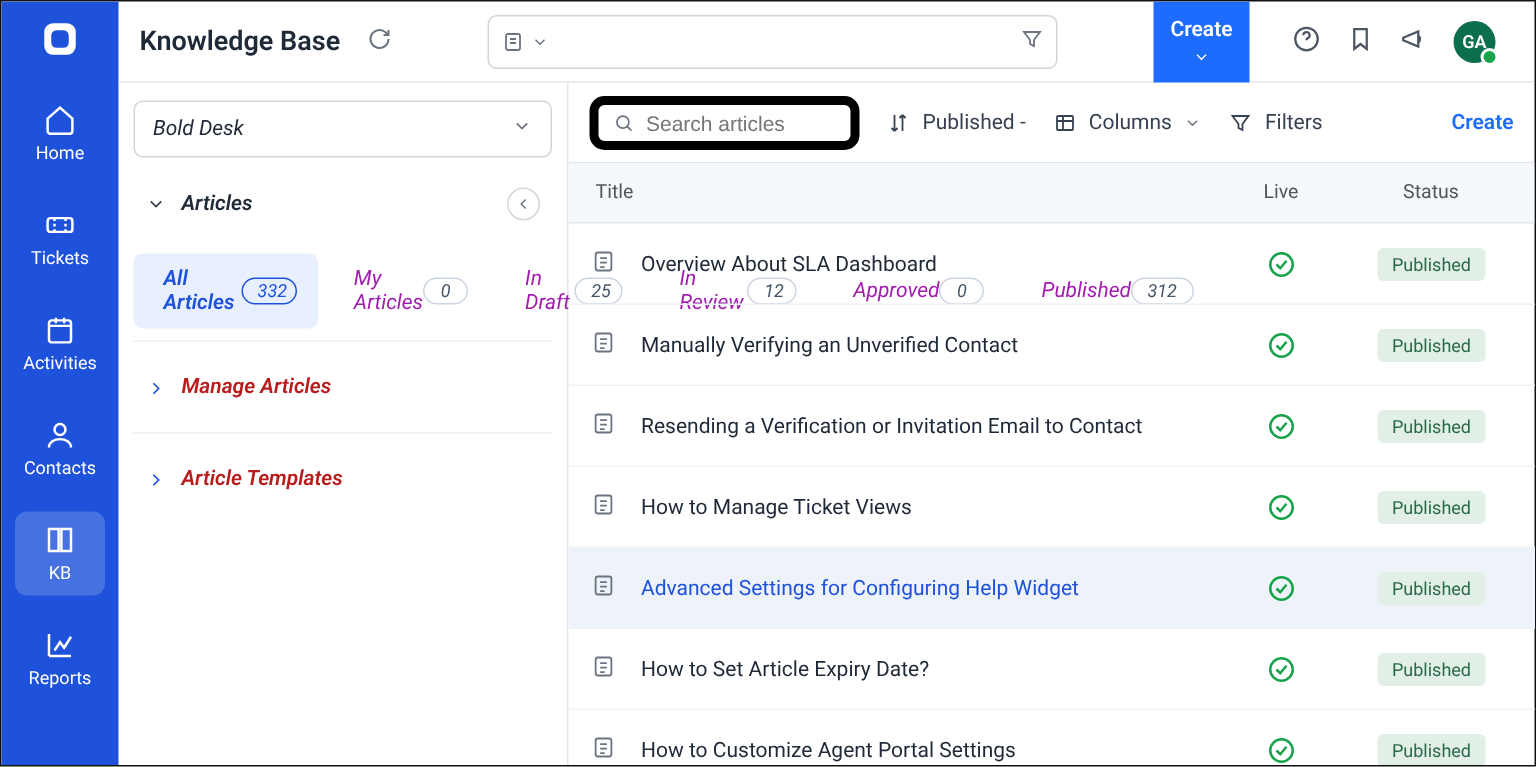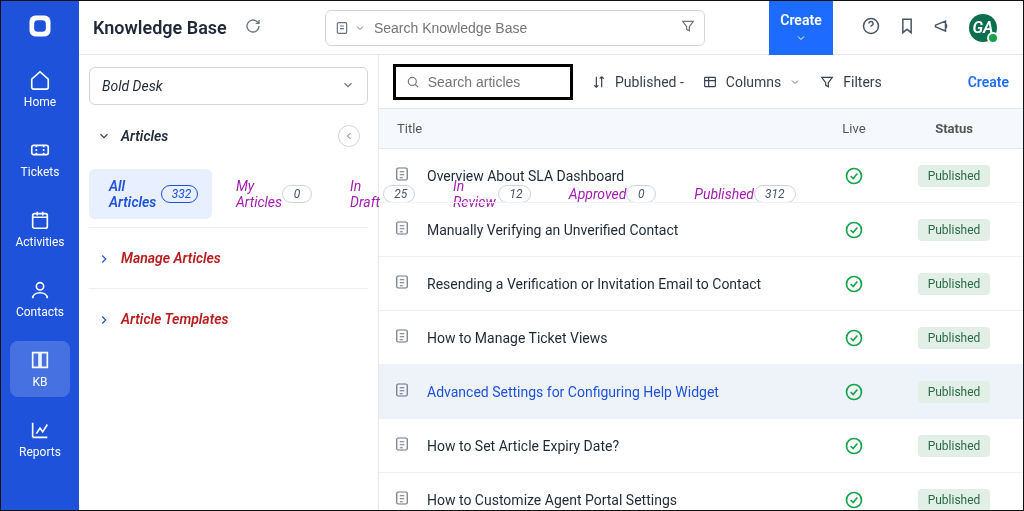--- a/index.html
+++ b/index.html
@@ -136,7 +136,6 @@
               <path d="M6 9l6 6 6-6"></path>
             </svg>
         </span>
-        <input placeholder="Search Knowledge Base" style="">
         <span class="filter">
           <svg width="16" height="16" viewBox="0 0 24 24" fill="none" stroke="#6b7280" stroke-width="1.8">
               <path d="M4 5h16l-6 8v6l-4-2v-4z"></path>

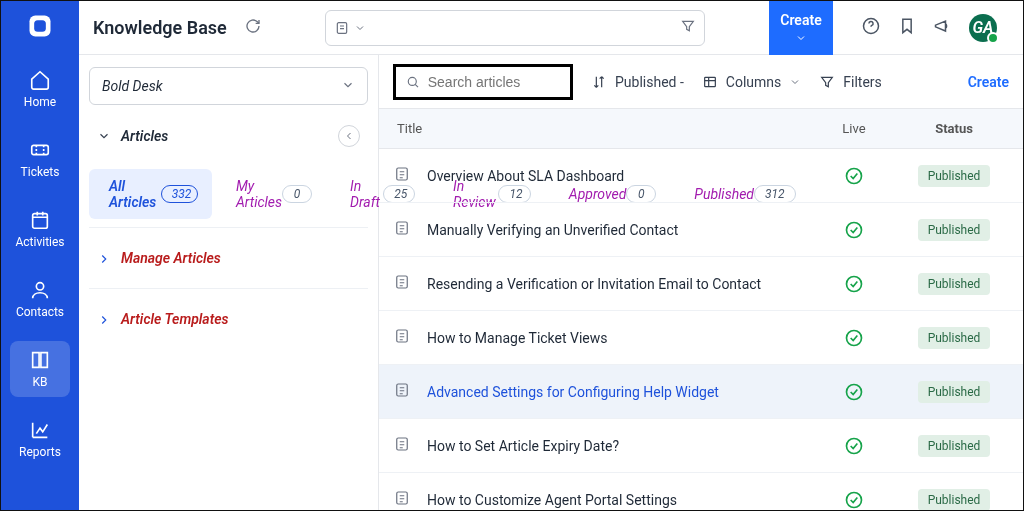--- a/index.html
+++ b/index.html
@@ -24,7 +24,7 @@
   .create-btn svg { margin-top: 2px; }
   .topbar-icons { display: flex; align-items: center; gap: 16px; padding: 0 12px 0 16px; }
   .topbar-icons .ic { color: #4b5563; cursor: pointer; }
-  .avatar { width: 28px; height: 28px; border-radius: 50%; background: #0b6e4f; color: #fff; font-size: 16px; font-weight: 600; display: flex; align-items: center; justify-content: center; position: relative; font-style: italic; }
+  .avatar { width: 28px; height: 28px; border-radius: 50%; background: #0b6e4f; color: #fff; font-size: 12px; font-weight: 600; display: flex; align-items: center; justify-content: center; position: relative; }
   .avatar .check { position: absolute; bottom: -2px; right: -2px; width: 12px; height: 12px; background: #16a34a; border: 2px solid #fff; border-radius: 50%; }
   
   .body { flex: 1; display: flex; min-height: 0; }

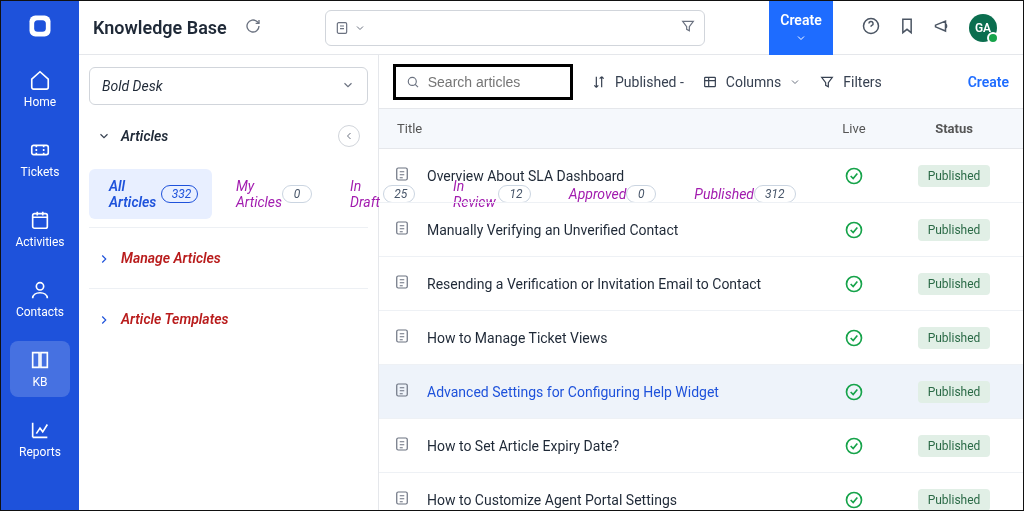--- a/index.html
+++ b/index.html
@@ -45,7 +45,7 @@
   
   .content { flex: 1; display: flex; flex-direction: column; min-width: 0; }
   .toolbar { height: 54px; border-bottom: 1px solid #e5e7eb; display: flex; align-items: center; padding: 0 14px; gap: 18px; }
-  .search-articles { display: flex; align-items: center; gap: 8px; border: 3px solid #000000; border-radius: 0; height: 36px; padding: 0 10px; width: 180px; color: #6b7280; }
+  .search-articles { display: flex; align-items: center; gap: 8px; border: 6px solid #000000; border-radius: 10px; height: 36px; padding: 0 10px; width: 180px; color: #6b7280; }
   .search-articles input { border: none; outline: none; width: 100%; font-size: 14px; }
   .tb-item { display: flex; align-items: center; gap: 8px; color: #374151; cursor: pointer; }
   .tb-create { margin-left: auto; color: #1e6cff; font-weight: 600; cursor: pointer; }

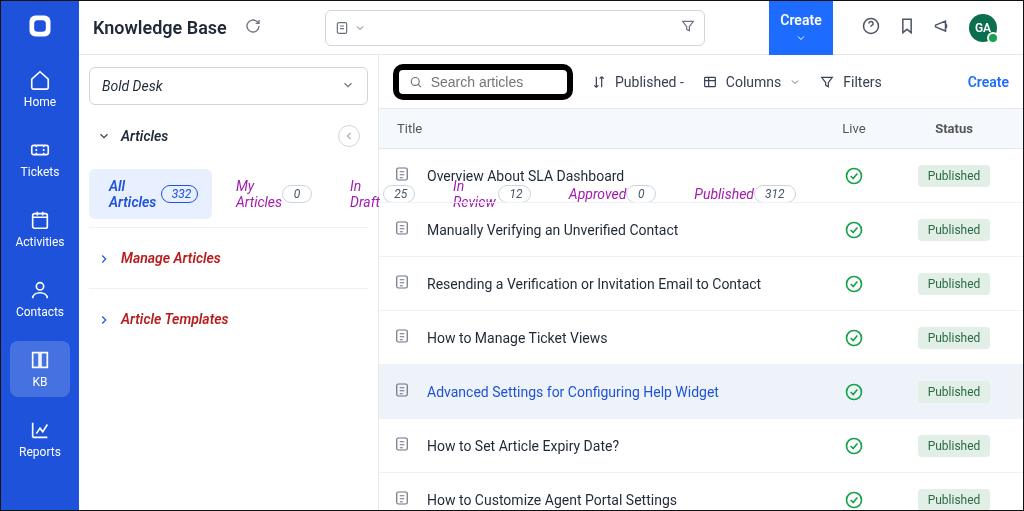--- a/index.html
+++ b/index.html
@@ -52,7 +52,7 @@
   .table-head { display: flex; align-items: center; height: 40px; background: #f5f8fc; border-bottom: 1px solid #e5e7eb; padding: 0 14px; color: #555; font-size: 13px; }
   .col-title { flex: 1; padding-left: 4px; }
   .col-live { width: 90px; text-align: center; }
-  .col-status { width: 110px; text-align: center; font-weight: bold; }
+  .col-status { width: 110px; text-align: center; }
   .rows { flex: 1; overflow-y: auto; }
   .row { display: flex; align-items: center; height: 54px; border-bottom: 1px solid #eef1f5; padding: 0 14px; cursor: pointer; }
   .row.hover { background: #eef3fa; }

